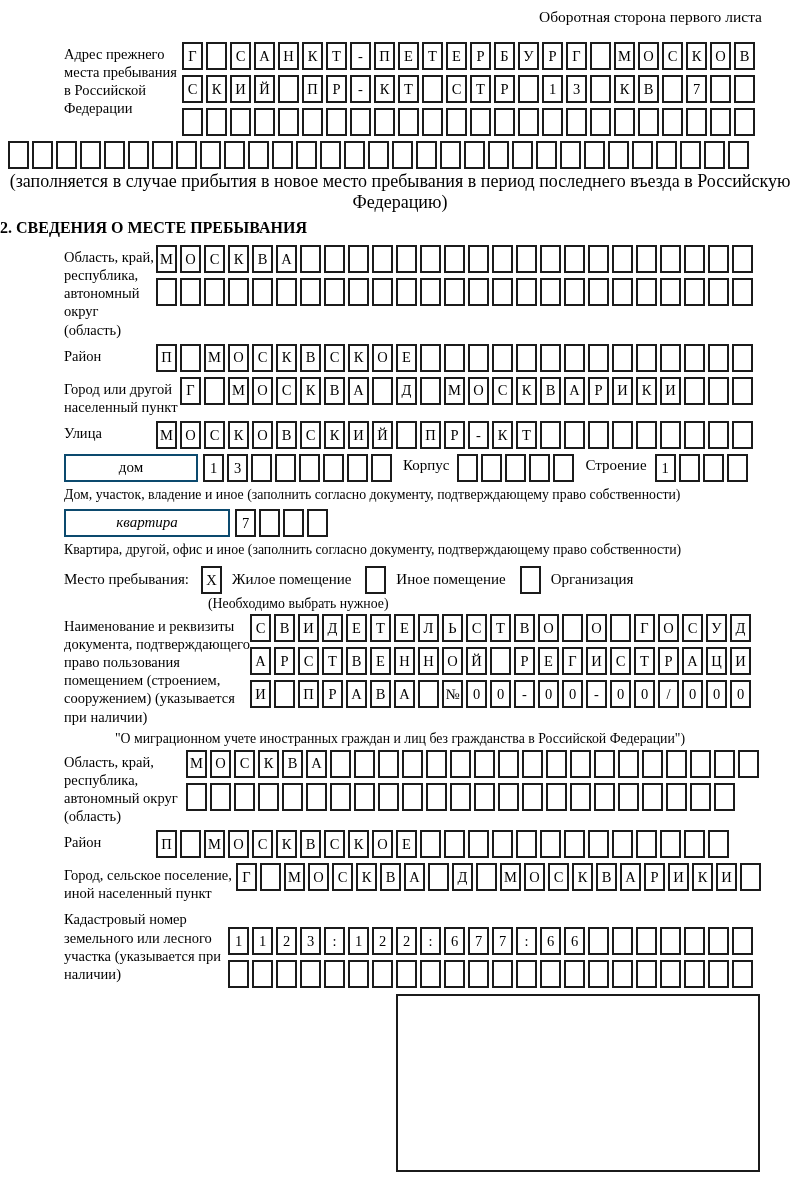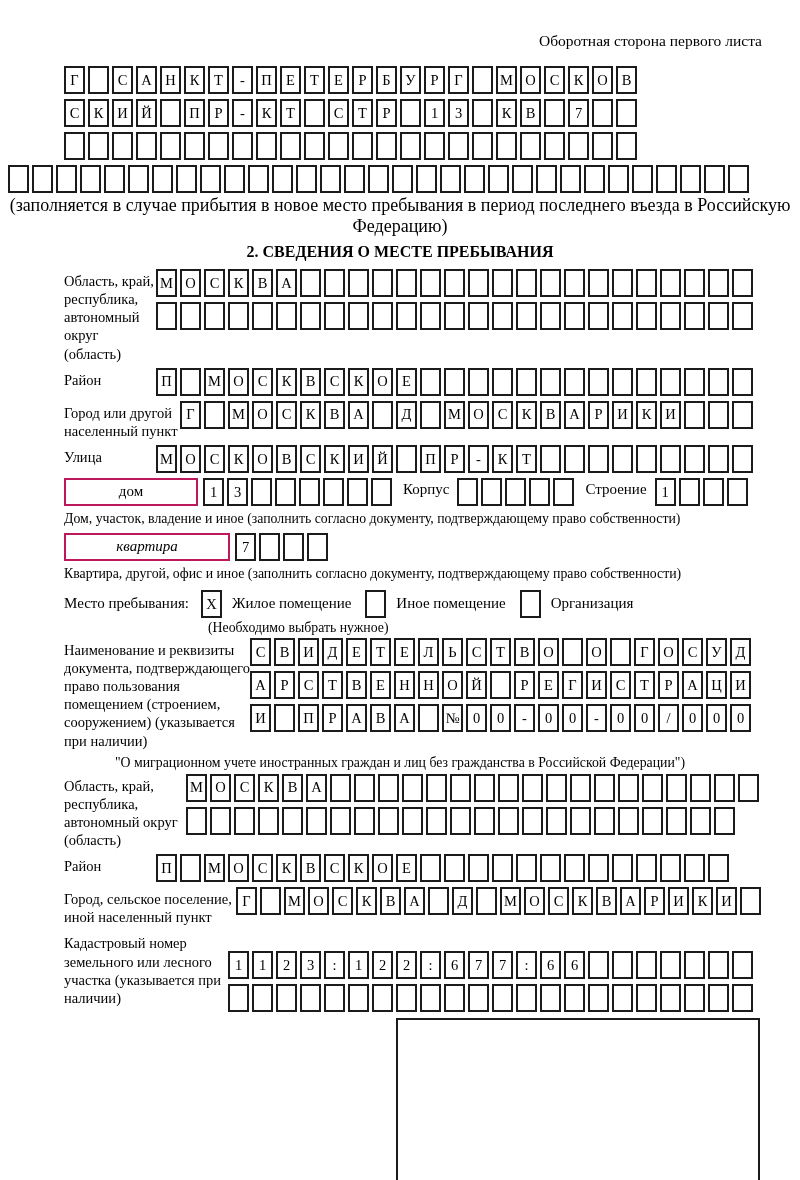--- a/index.html
+++ b/index.html
@@ -5,7 +5,7 @@
   html,body{margin:0;padding:0;background:#ffffff;color:#000;}
   body{width:800px;height:1180px;overflow:hidden;
        font-family:"Liberation Serif","DejaVu Serif",serif;}
-  .page{width:800px;height:1180px;box-sizing:border-box;padding-top:32px;position:relative;}
+  .page{width:800px;height:1180px;box-sizing:border-box;padding-top:8px;position:relative;}
 
   .corner{ text-align:right; padding-right:38px; font-size:15.5px; margin-bottom:16px;}
 

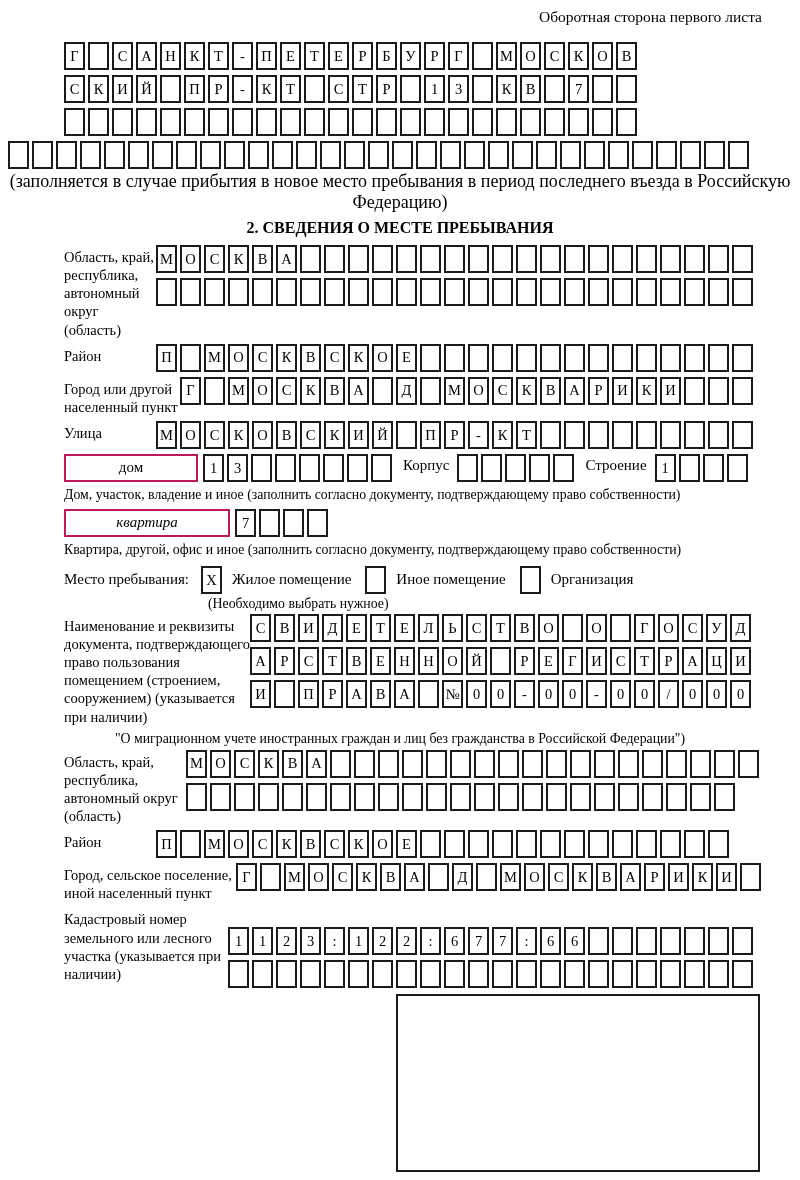--- a/index.html
+++ b/index.html
@@ -52,6 +52,7 @@
   <div class="corner">Оборотная сторона первого листа</div>
 
   <div class="field">
+    <div class="label w118">Адрес прежнего места пребывания в Российской Федерации</div>
     <div class="cellcol">
       <div class="cellrow">
           <span class="cell">Г</span>

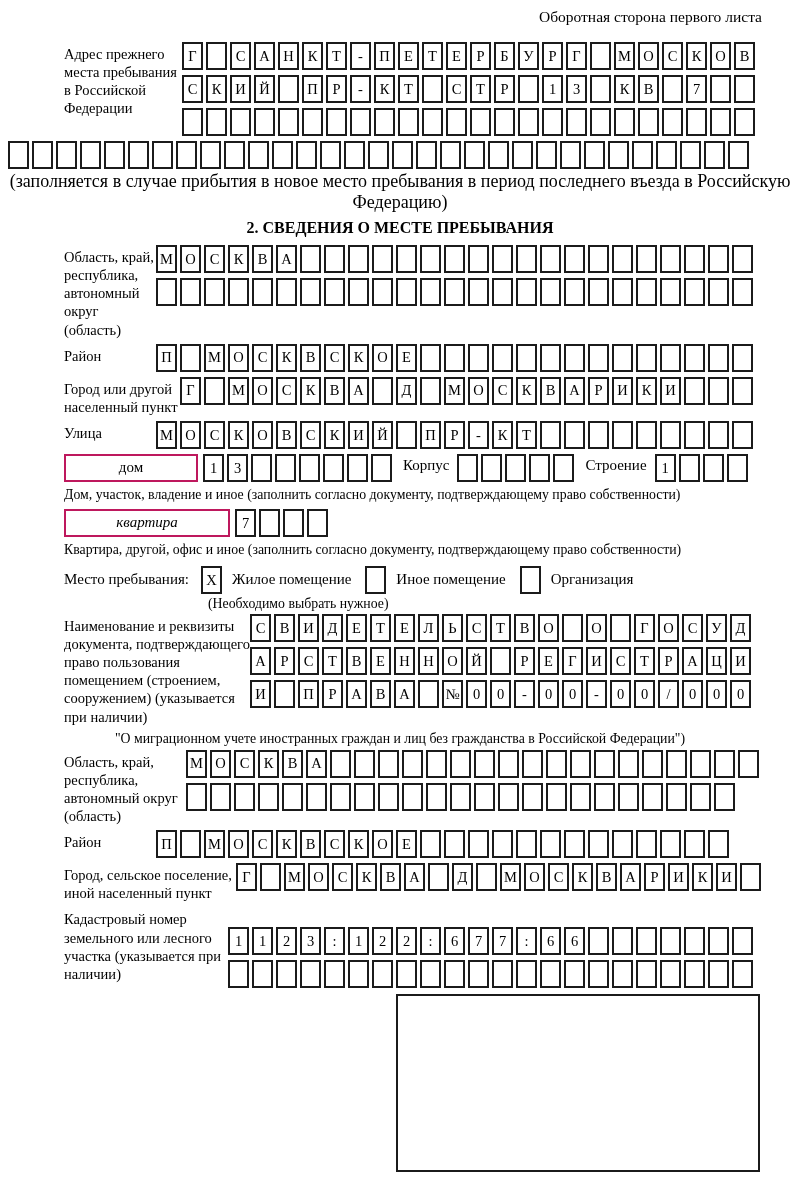--- a/index.html
+++ b/index.html
@@ -23,7 +23,7 @@
 
   .note{font-size:18px;margin:1px 0 6px 0;text-align:center;}
   .note-left{font-size:13.8px;margin:1px 0 6px 64px;text-align:left;}
-  .sect-title{font-size:16px;font-weight:bold;text-align:center;margin:6px 0 8px 0;}
+  .sect-title{font-size:16px;font-weight:bold;margin:6px 0 8px 0;}
 
   .widebox{border:2px solid #be185d;height:24px;display:flex;align-items:center;
            justify-content:center;font-size:15px;margin-right:5px;flex-shrink:0;}

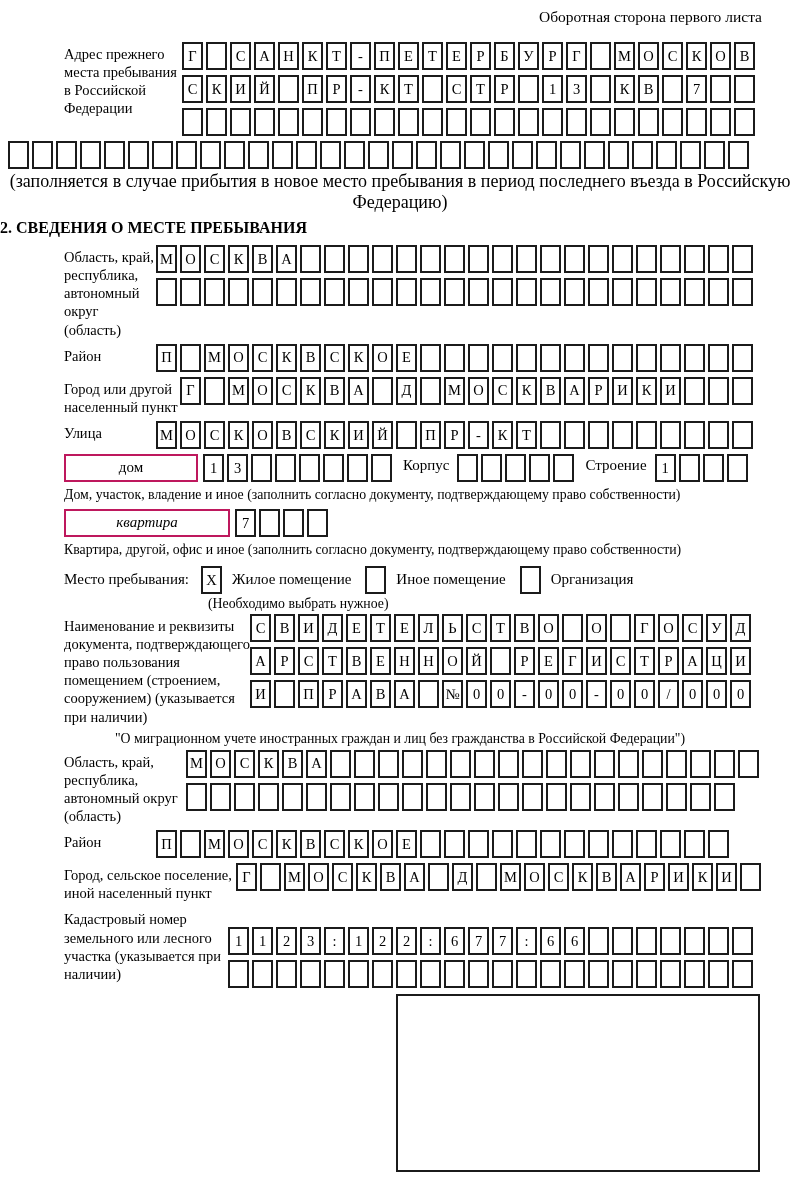--- a/index.html
+++ b/index.html
@@ -25,7 +25,7 @@
   .note-left{font-size:13.8px;margin:1px 0 6px 64px;text-align:left;}
   .sect-title{font-size:16px;font-weight:bold;margin:6px 0 8px 0;}
 
-  .widebox{border:2px solid #be185d;height:24px;display:flex;align-items:center;
+  .widebox{border:2px solid #0c4a6e;height:24px;display:flex;align-items:center;
            justify-content:center;font-size:15px;margin-right:5px;flex-shrink:0;}
   .wb134{width:130px;} .wb166{width:162px;font-style:italic;}
   .inline-lbl{font-size:15px;margin:3px 8px 0 8px;white-space:nowrap;}

